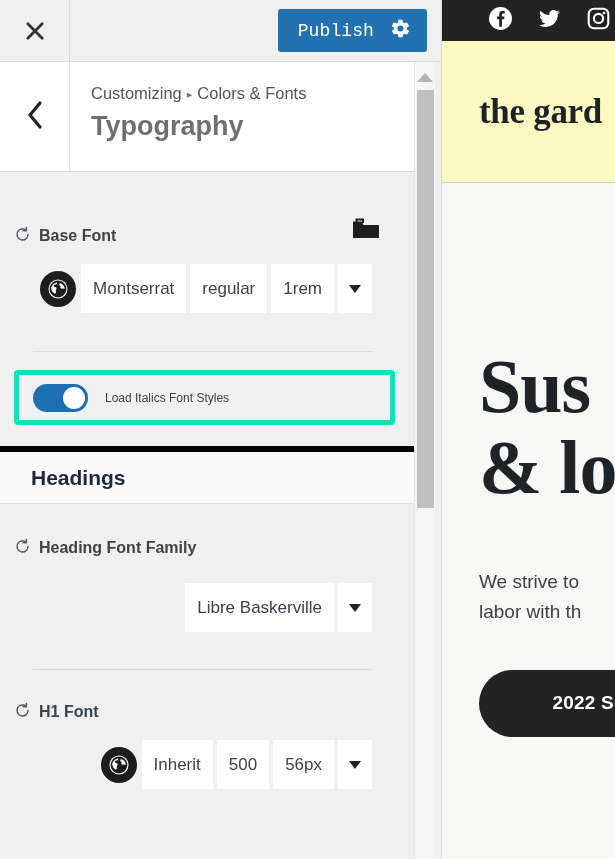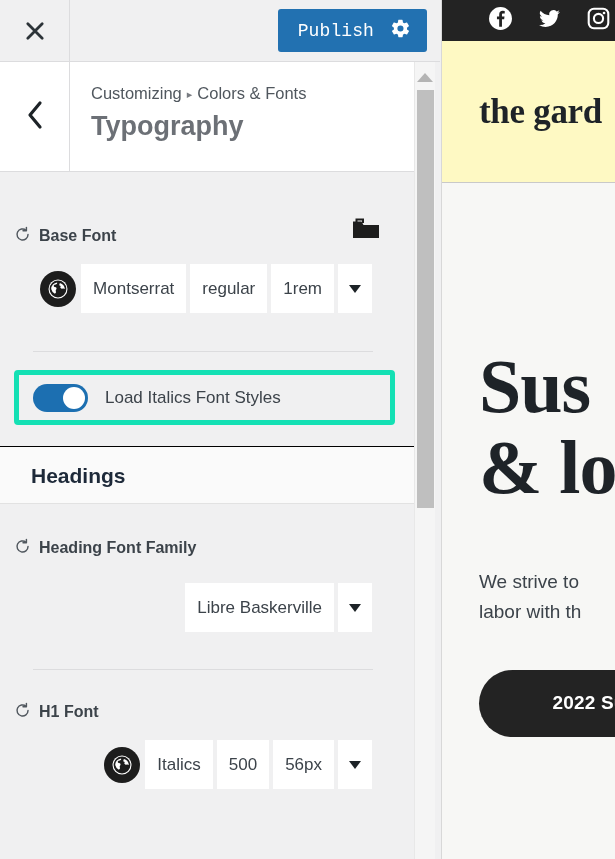--- a/index.html
+++ b/index.html
@@ -228,7 +228,7 @@
     background: #ffffff;
   }
   #toggle-label {
-    font-size: 17px;
+    font-size: 12px;
     color: #3c434a;
     line-height: 1;
     white-space: nowrap;

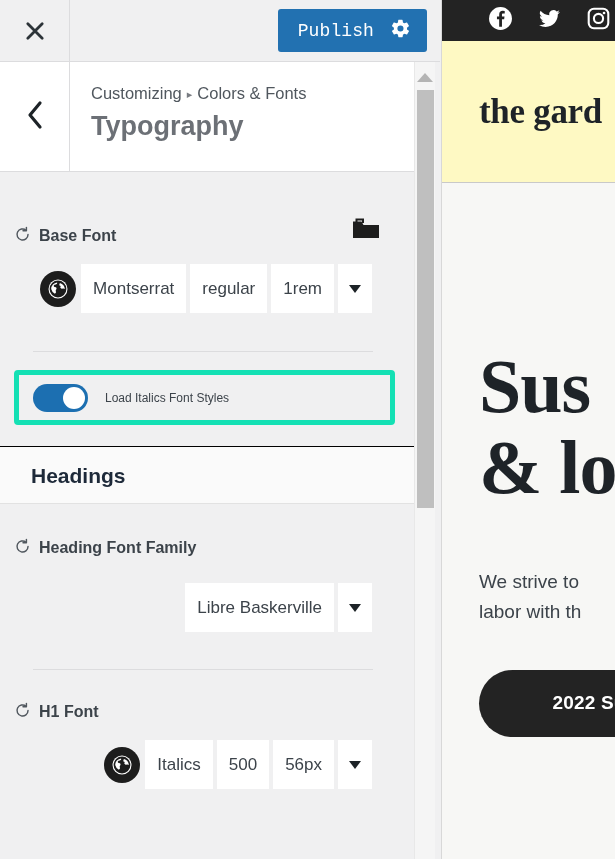--- a/index.html
+++ b/index.html
@@ -237,7 +237,7 @@
   
   .subsection {
     background: #fafafa;
-    border-top: 1px solid #000000;
+    border-top: 6px solid #000000;
     border-bottom: 1px solid #e2e2e2;
     height: 58px;
     display: flex;

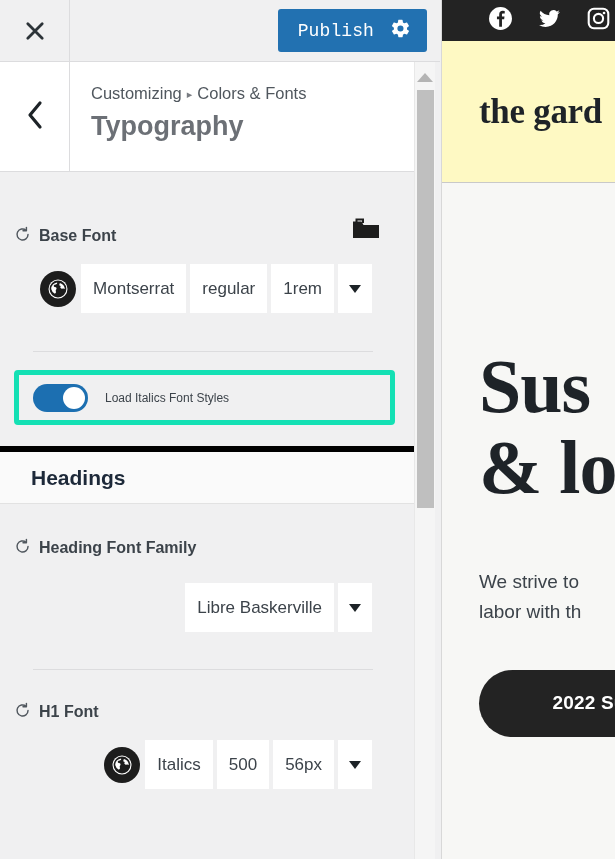--- a/index.html
+++ b/index.html
@@ -507,7 +507,7 @@
               <path fill="#1d1d1d" d="M12 3.6a8.4 8.4 0 0 0-8.4 8.4 8.4 8.4 0 0 0 8.4 8.4 8.4 8.4 0 0 0 8.4-8.4A8.4 8.4 0 0 0 12 3.6zm-.9 1.8v1.3l-1.2.9-1.5.2-.8 1.2.9 1.1 1.6.2.5 1.5-.9 1.4.3 2.2-1.1 1.3A6.8 6.8 0 0 1 5.2 12a6.8 6.8 0 0 1 5.9-6.6zm2.8.5a6.8 6.8 0 0 1 4.9 6.1l-1.3-.6-1.8.3-1.4-1 .4-1.6-1.5-.8.3-1.4z"></path>
             </svg>
           </span>
-          <span class="fbox">Italics</span>
+          <span class="fbox">Inherit</span>
           <span class="fbox">500</span>
           <span class="fbox">56px</span>
           <span class="fcaret">

